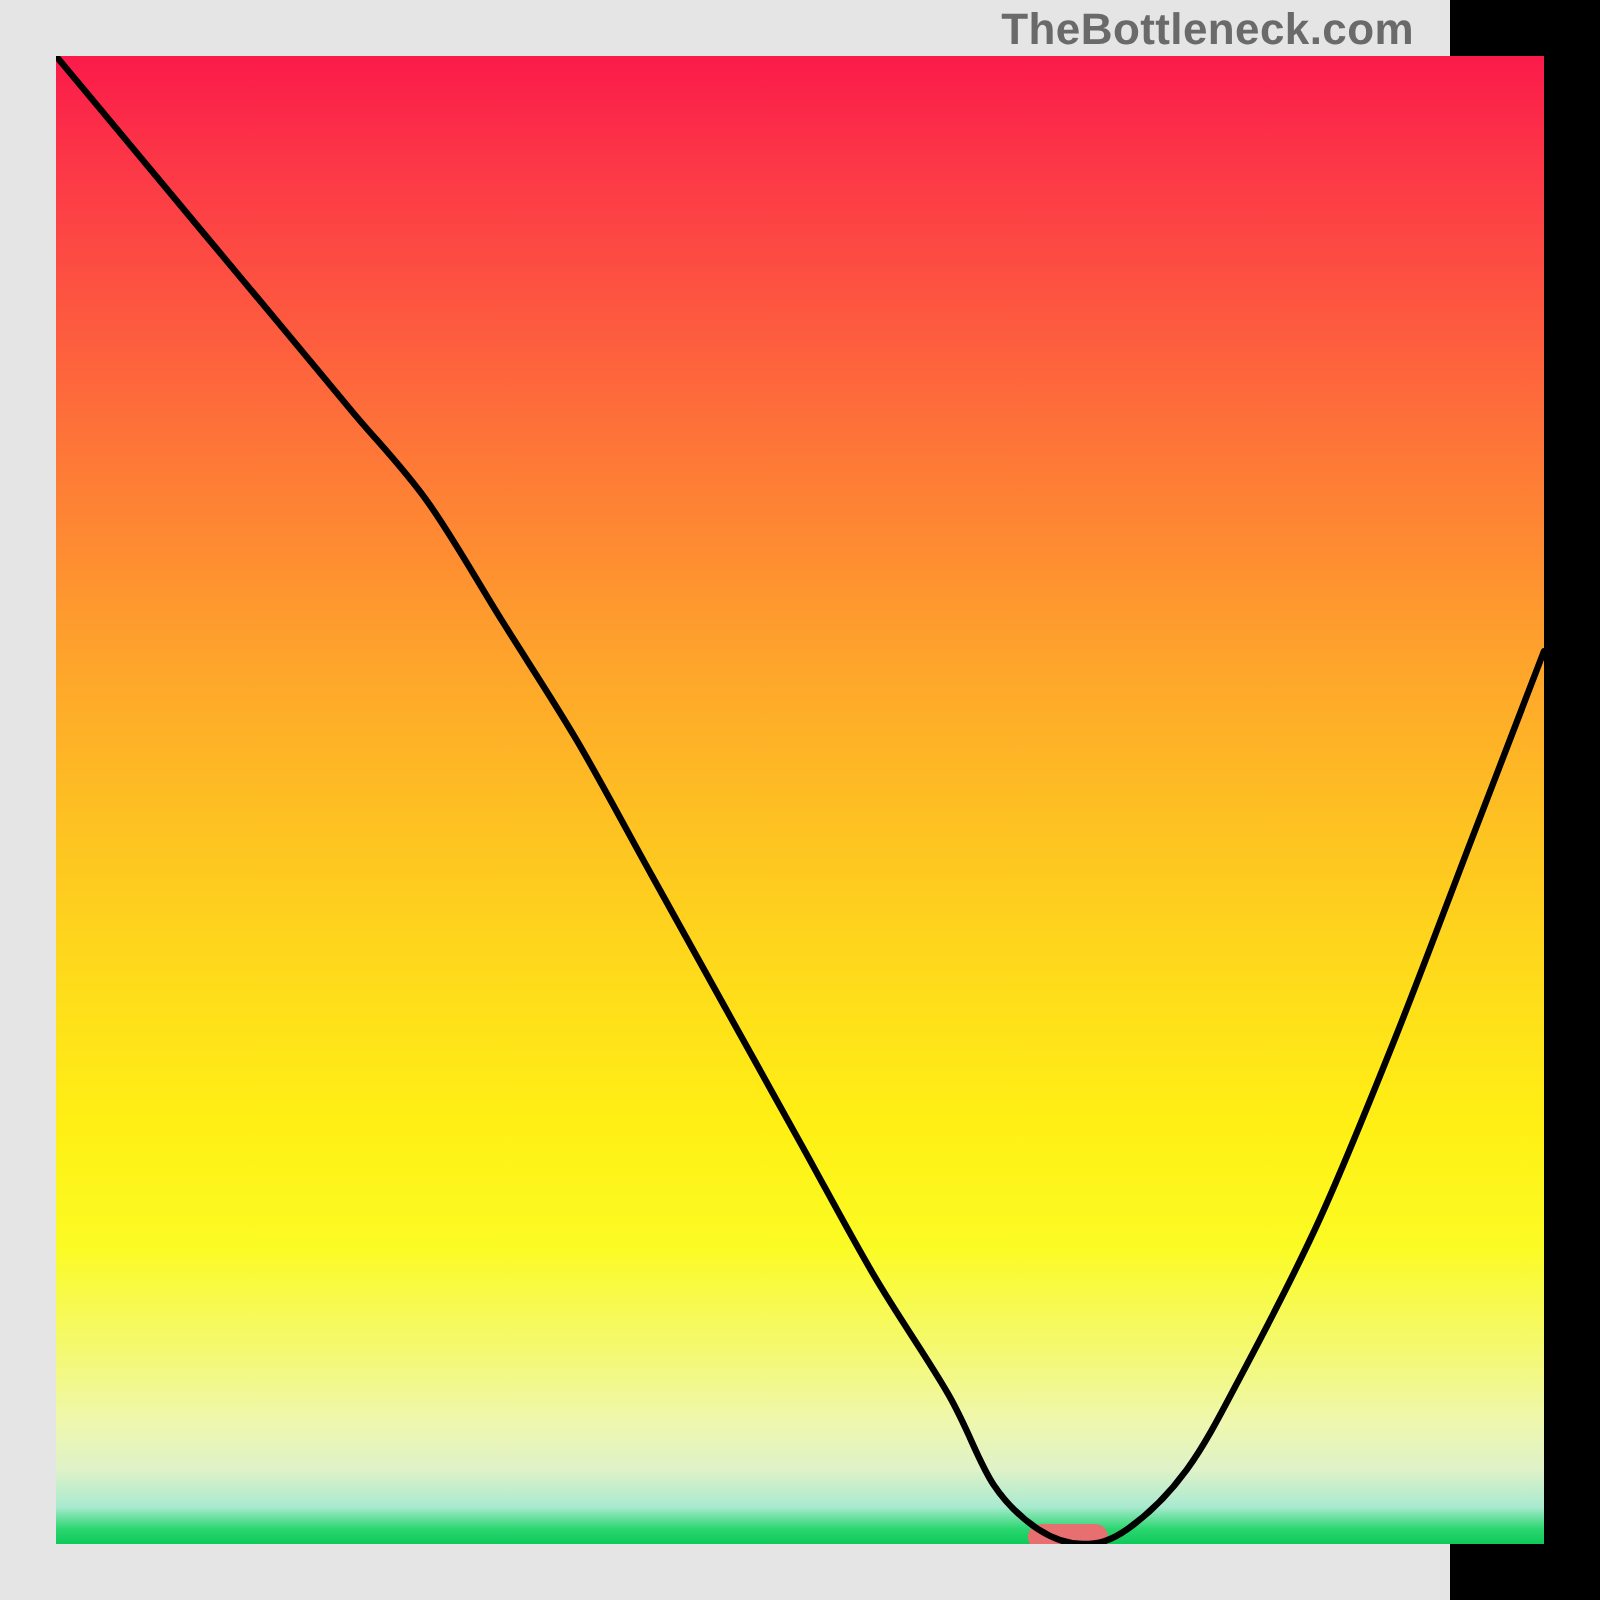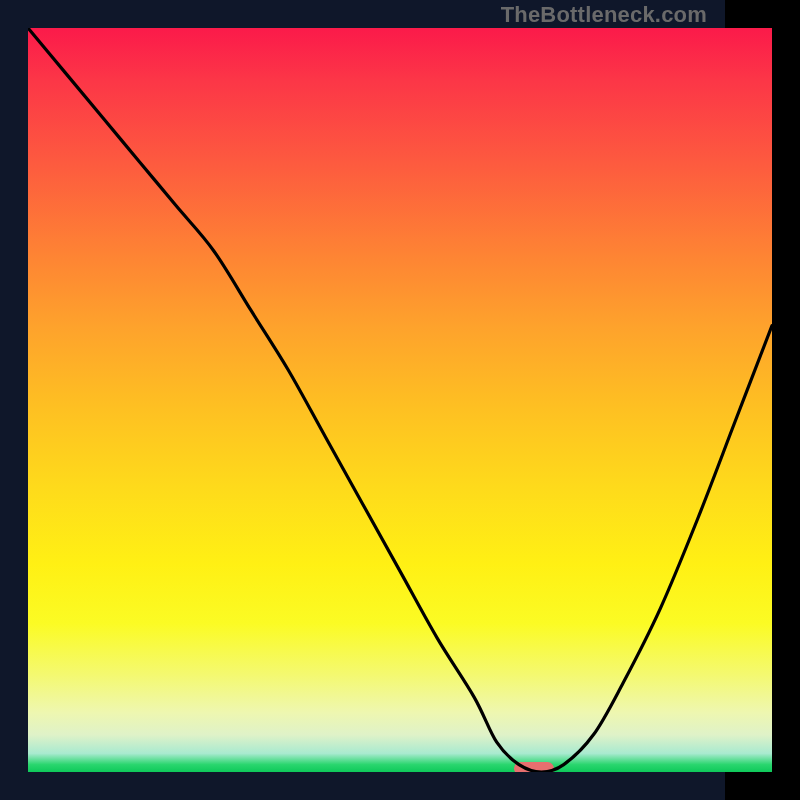--- a/index.html
+++ b/index.html
@@ -16,7 +16,7 @@
     left: 0;
     width: 725px;
     height: 800px;
-    background: #0f172a;
+    background: #e5e5e5;
     text-decoration: underline;
   }
   .watermark {

